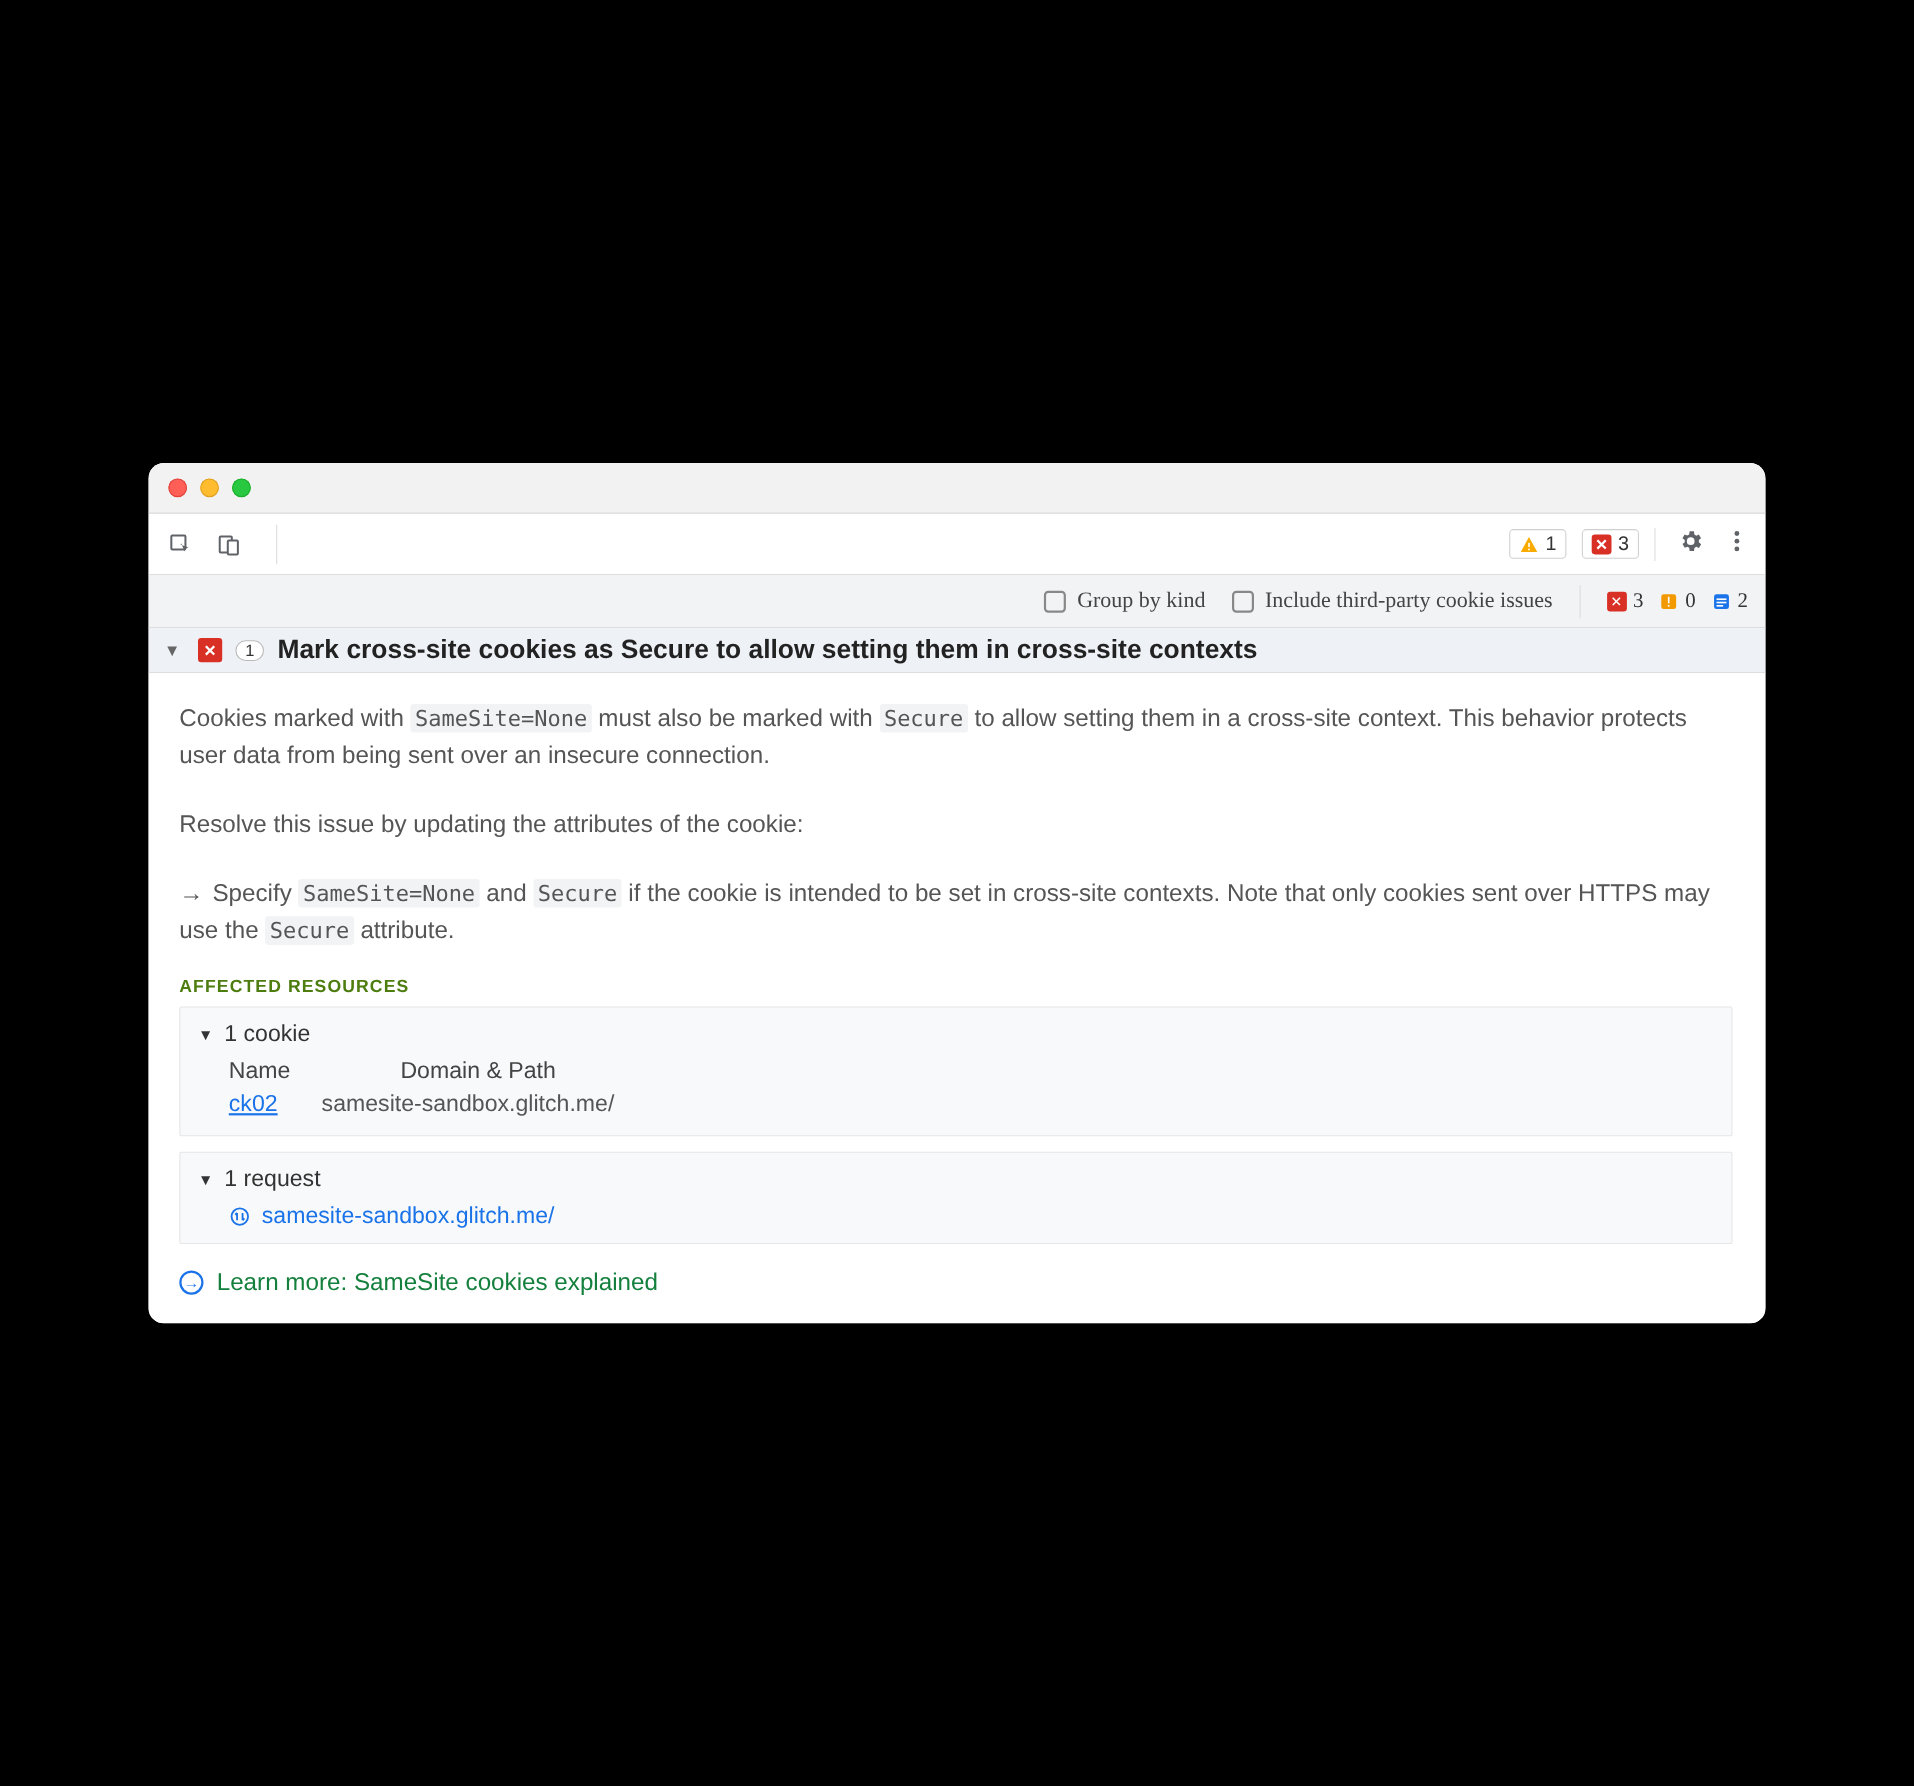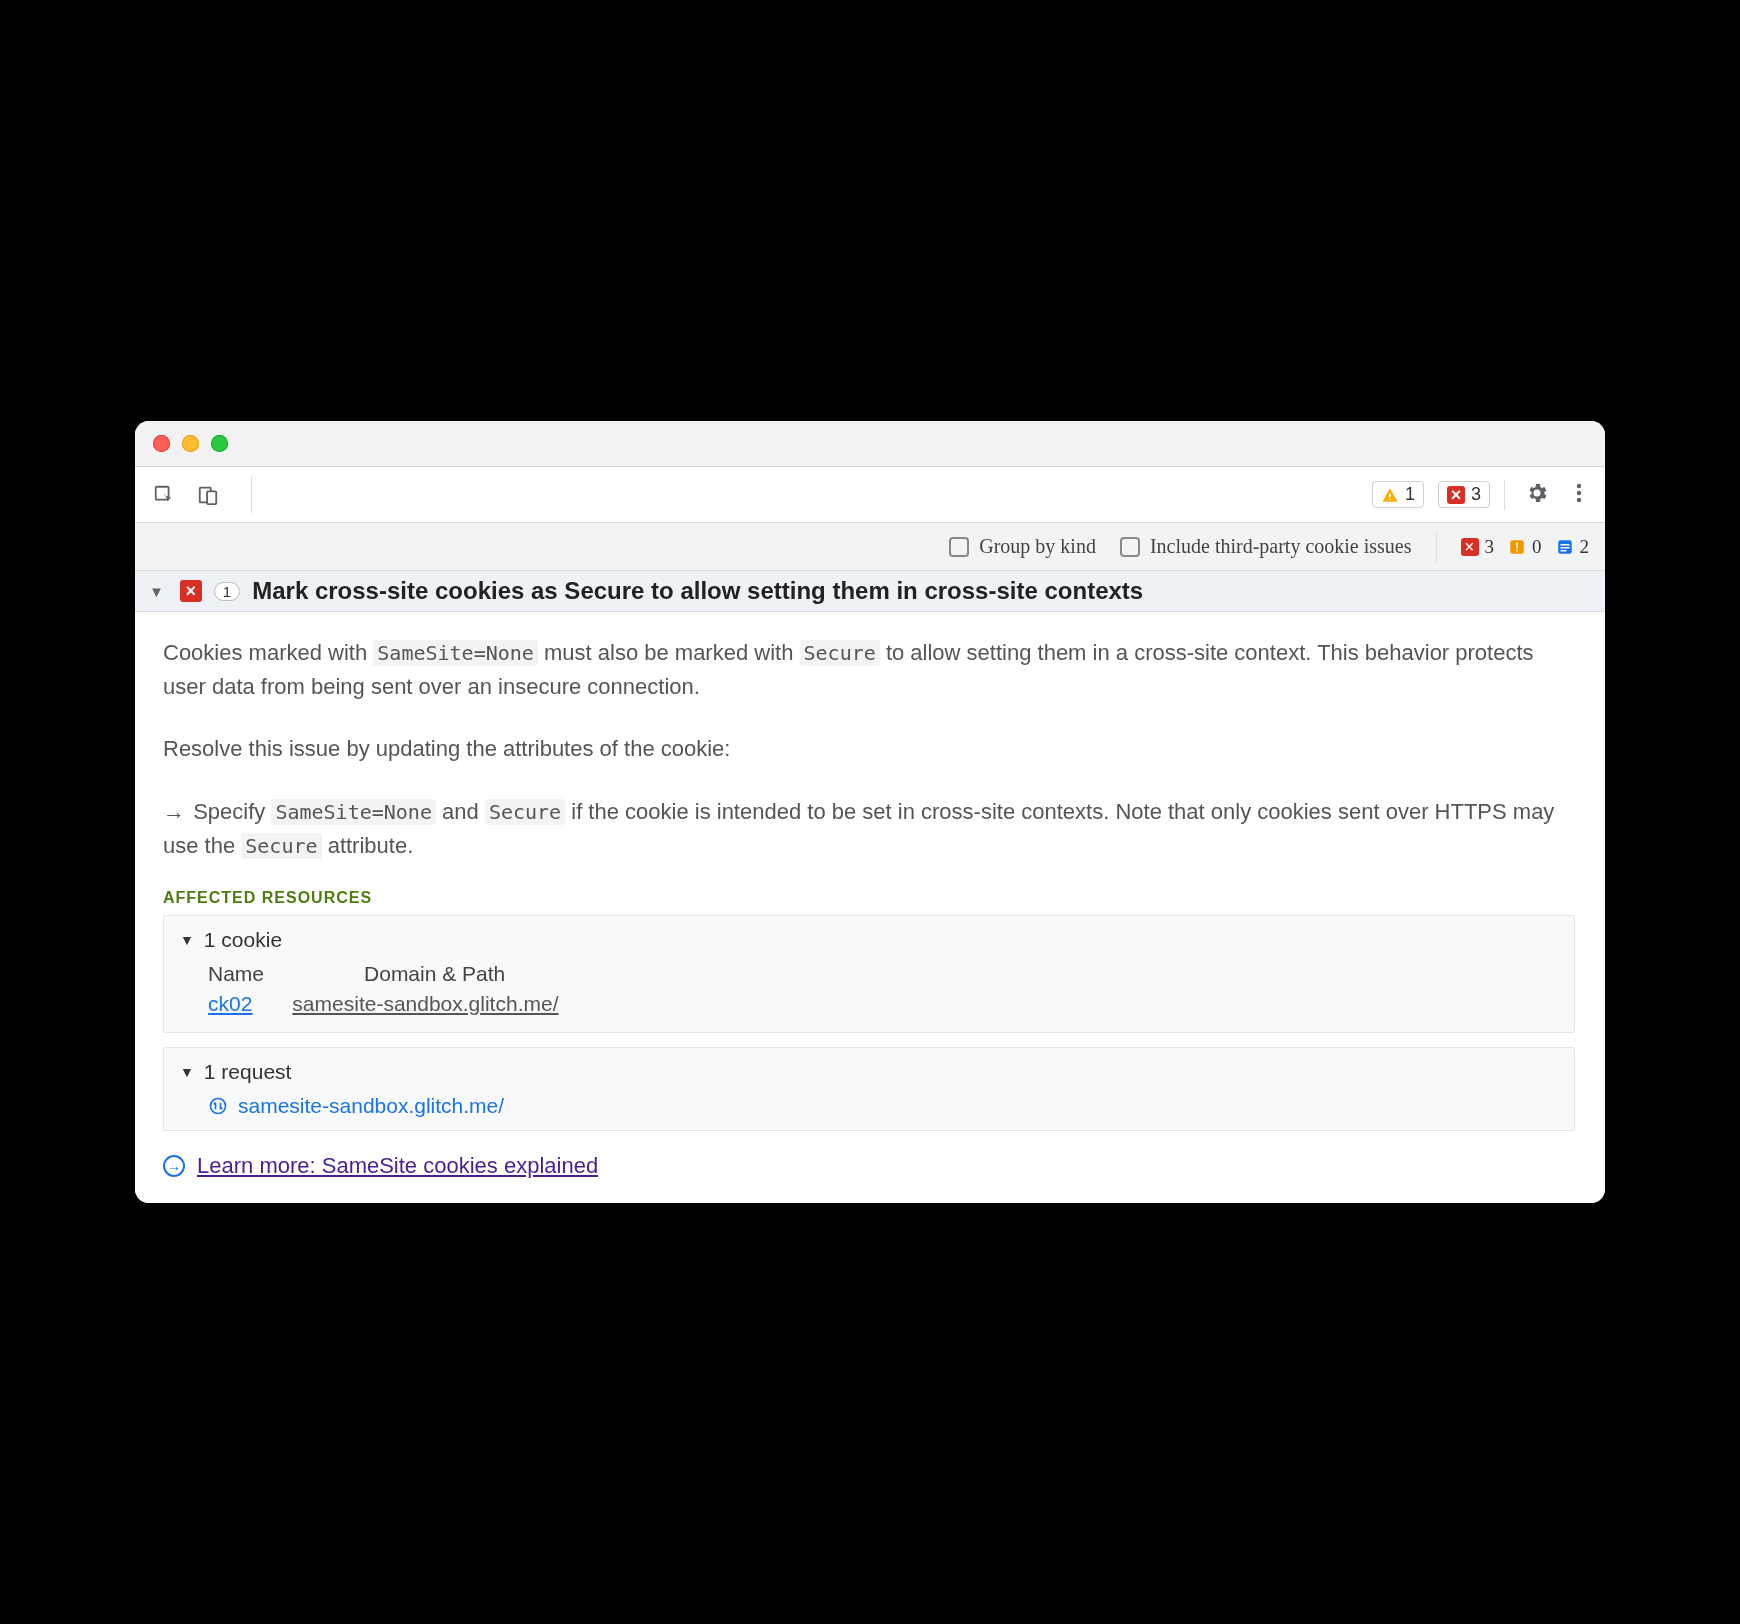--- a/index.html
+++ b/index.html
@@ -135,7 +135,7 @@
   .afhead-txt { font-size: 21px; }
   .aftable { margin: 10px 0 4px 28px; }
   .aftable .throw { display: flex; gap: 100px; font-size: 21px; color: #444; margin-bottom: 6px; }
-  .aftable .trow { display: flex; gap: 40px; font-size: 21px; text-decoration: underline;}
+  .aftable .trow { display: flex; gap: 40px; font-size: 21px;}
   .linky { color: #1a73e8; text-decoration: underline; cursor: pointer; }
   .reqline { margin: 10px 0 0 28px; display:flex; align-items:center; gap:10px; font-size:21px; color:#1a73e8;}
   .learn { display:flex; align-items:center; gap:12px; margin-top: 22px; }

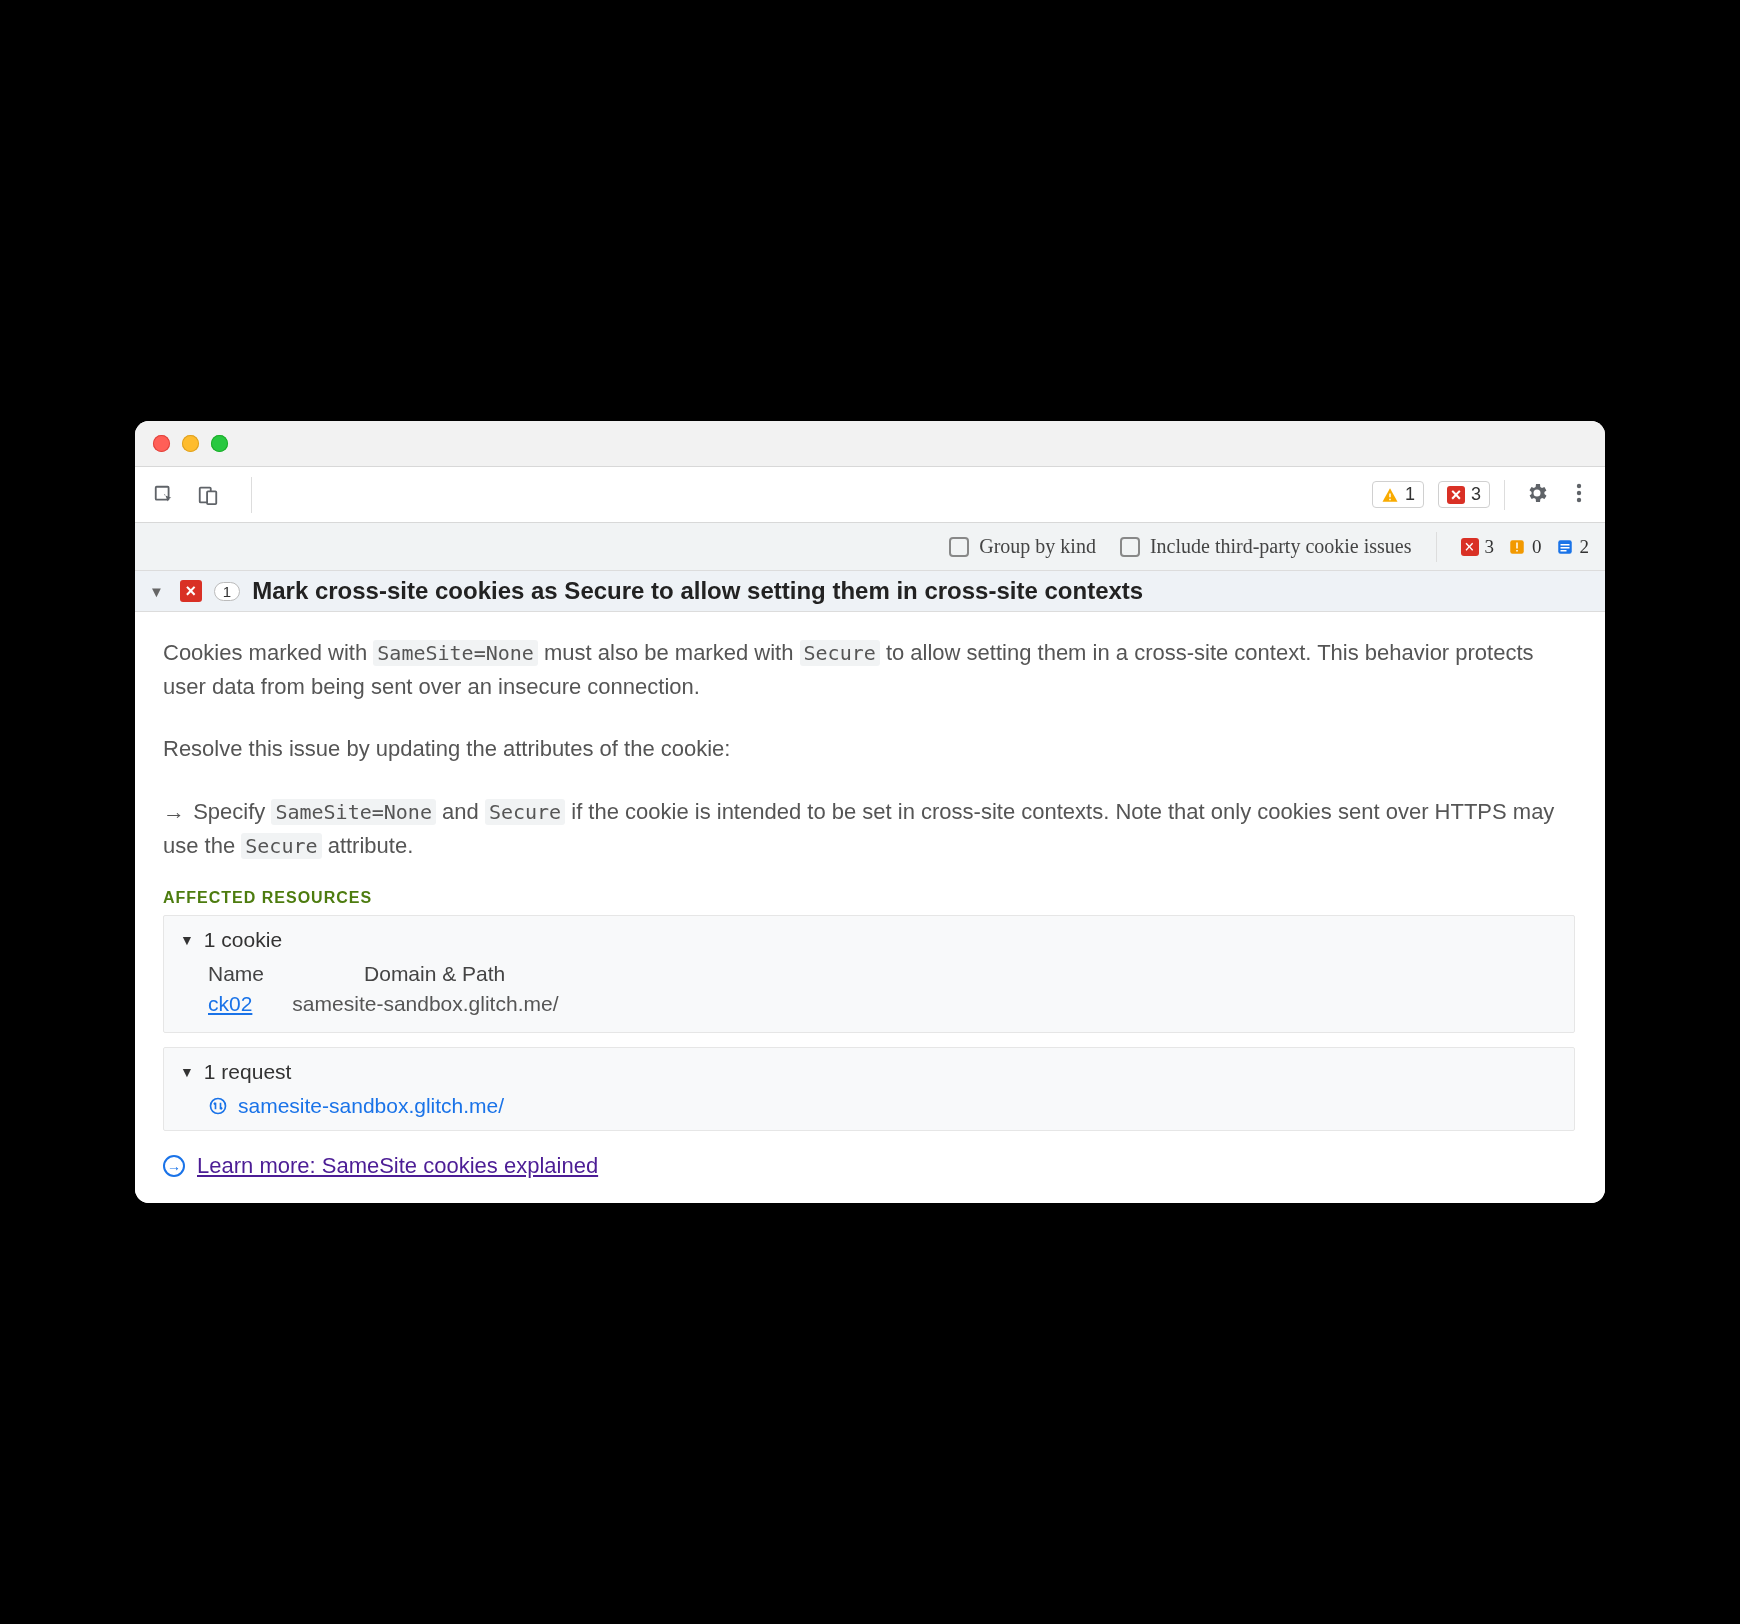--- a/index.html
+++ b/index.html
@@ -143,7 +143,7 @@
     width: 22px; height: 22px; border: 2px solid #1a73e8; border-radius: 50%;
     display:flex; align-items:center; justify-content:center; color:#1a73e8; font-size:14px; font-weight:bold;
   }
-  .learn a { font-size: 22px; color: #4c1d95; text-decoration: underline; cursor: pointer;}
+  .learn a { font-size: 22px; color: #15803d; cursor: pointer;}
   
   .ic { display:inline-flex; }
 </style>

